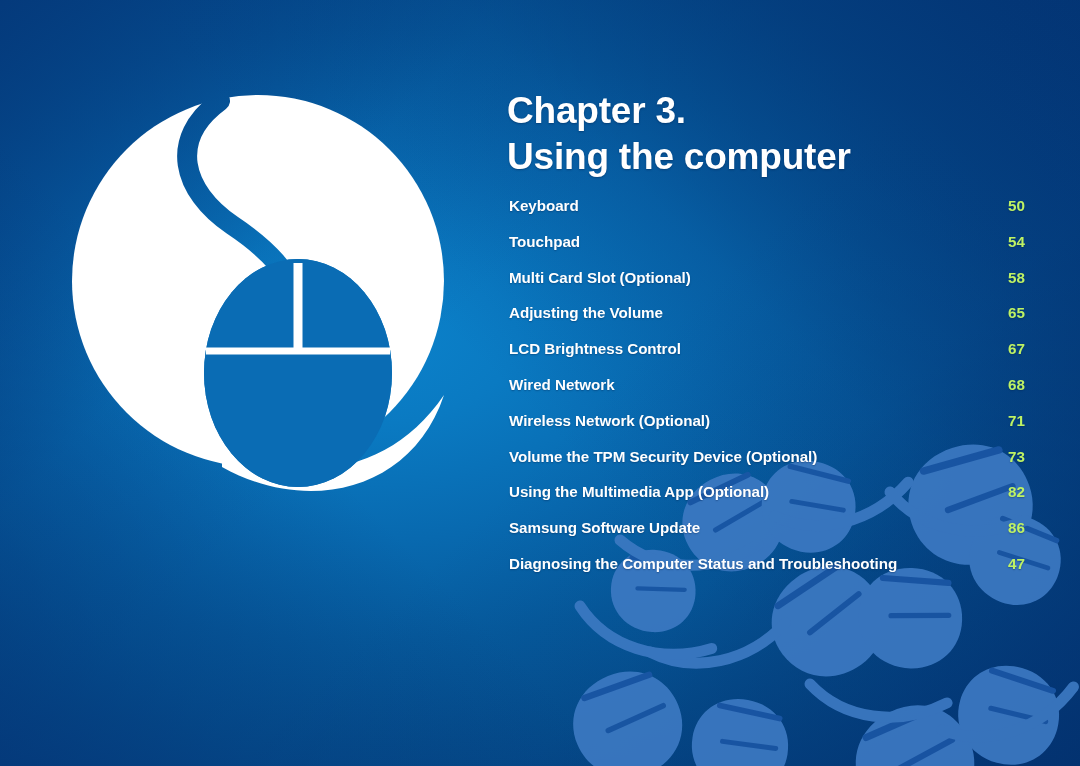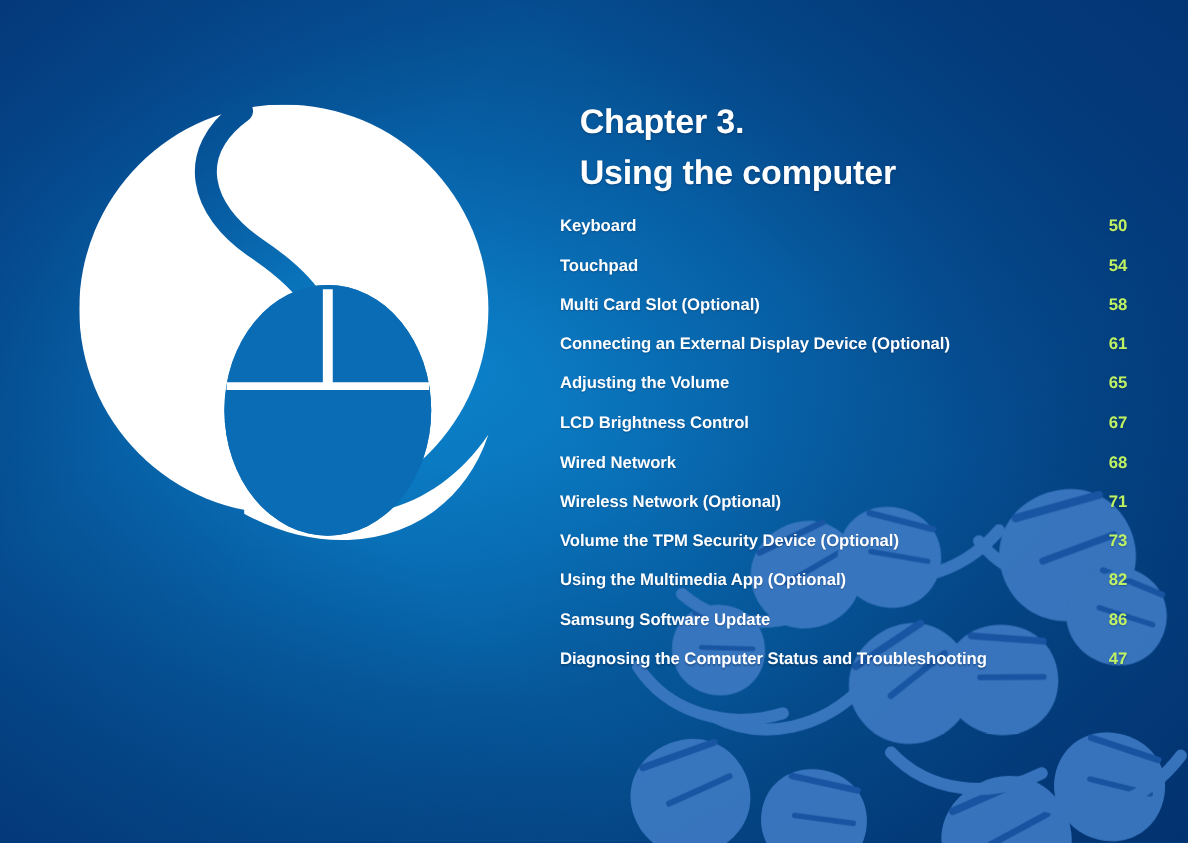--- a/index.html
+++ b/index.html
@@ -97,12 +97,11 @@
     top: 88px;
     width: 520px;
     color: #ffffff;
-    font-size: 31px;
+    font-size: 37px;
     font-weight: bold;
     line-height: 46px;
     letter-spacing: -0.2px;
     text-shadow: 0 1px 2px rgba(1,30,70,0.40);
-    margin-left: 20px;
   }
   .chapter-title .line {
     display: block;

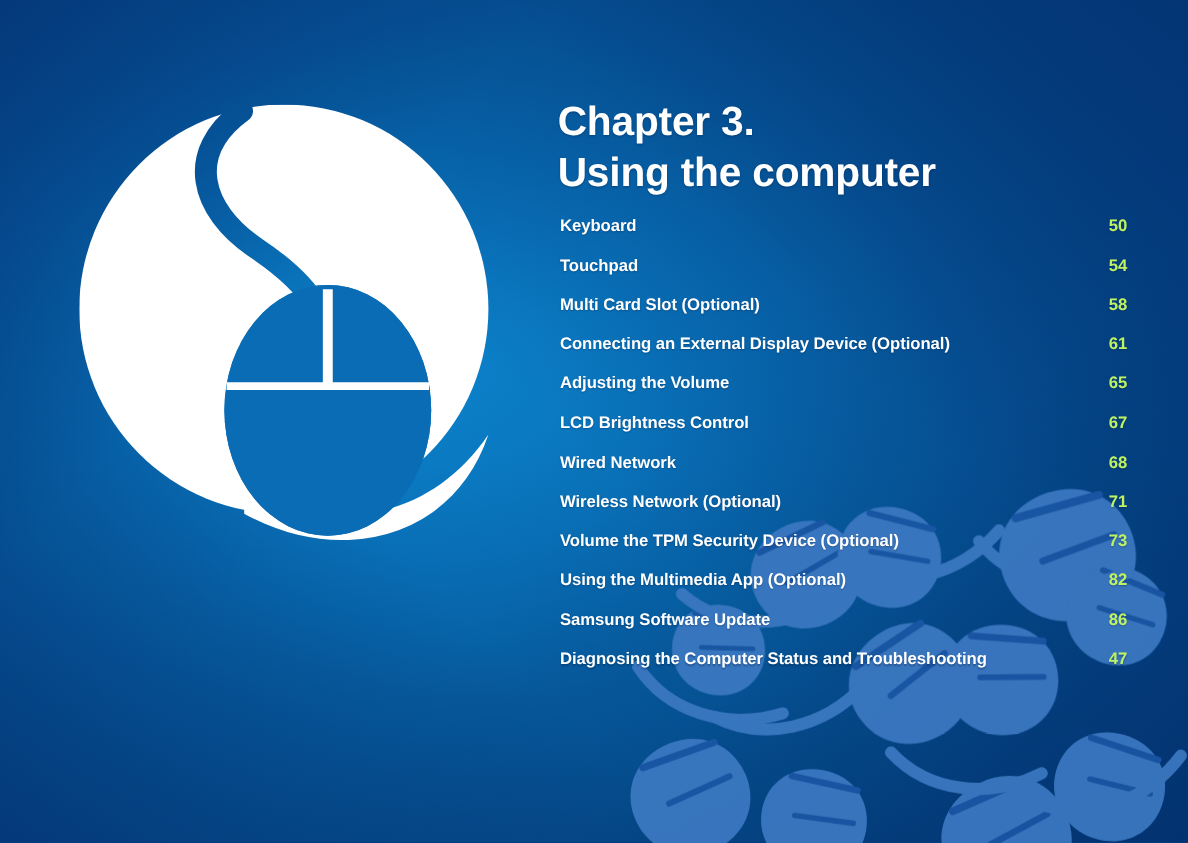--- a/index.html
+++ b/index.html
@@ -240,10 +240,6 @@
         <span class="toc-page">58</span>
       </div>
       <div class="toc-row">
-        <span class="toc-label">Connecting an External Display Device (Optional)</span>
-        <span class="toc-page">61</span>
-      </div>
-      <div class="toc-row">
         <span class="toc-label">Adjusting the Volume</span>
         <span class="toc-page">65</span>
       </div>

